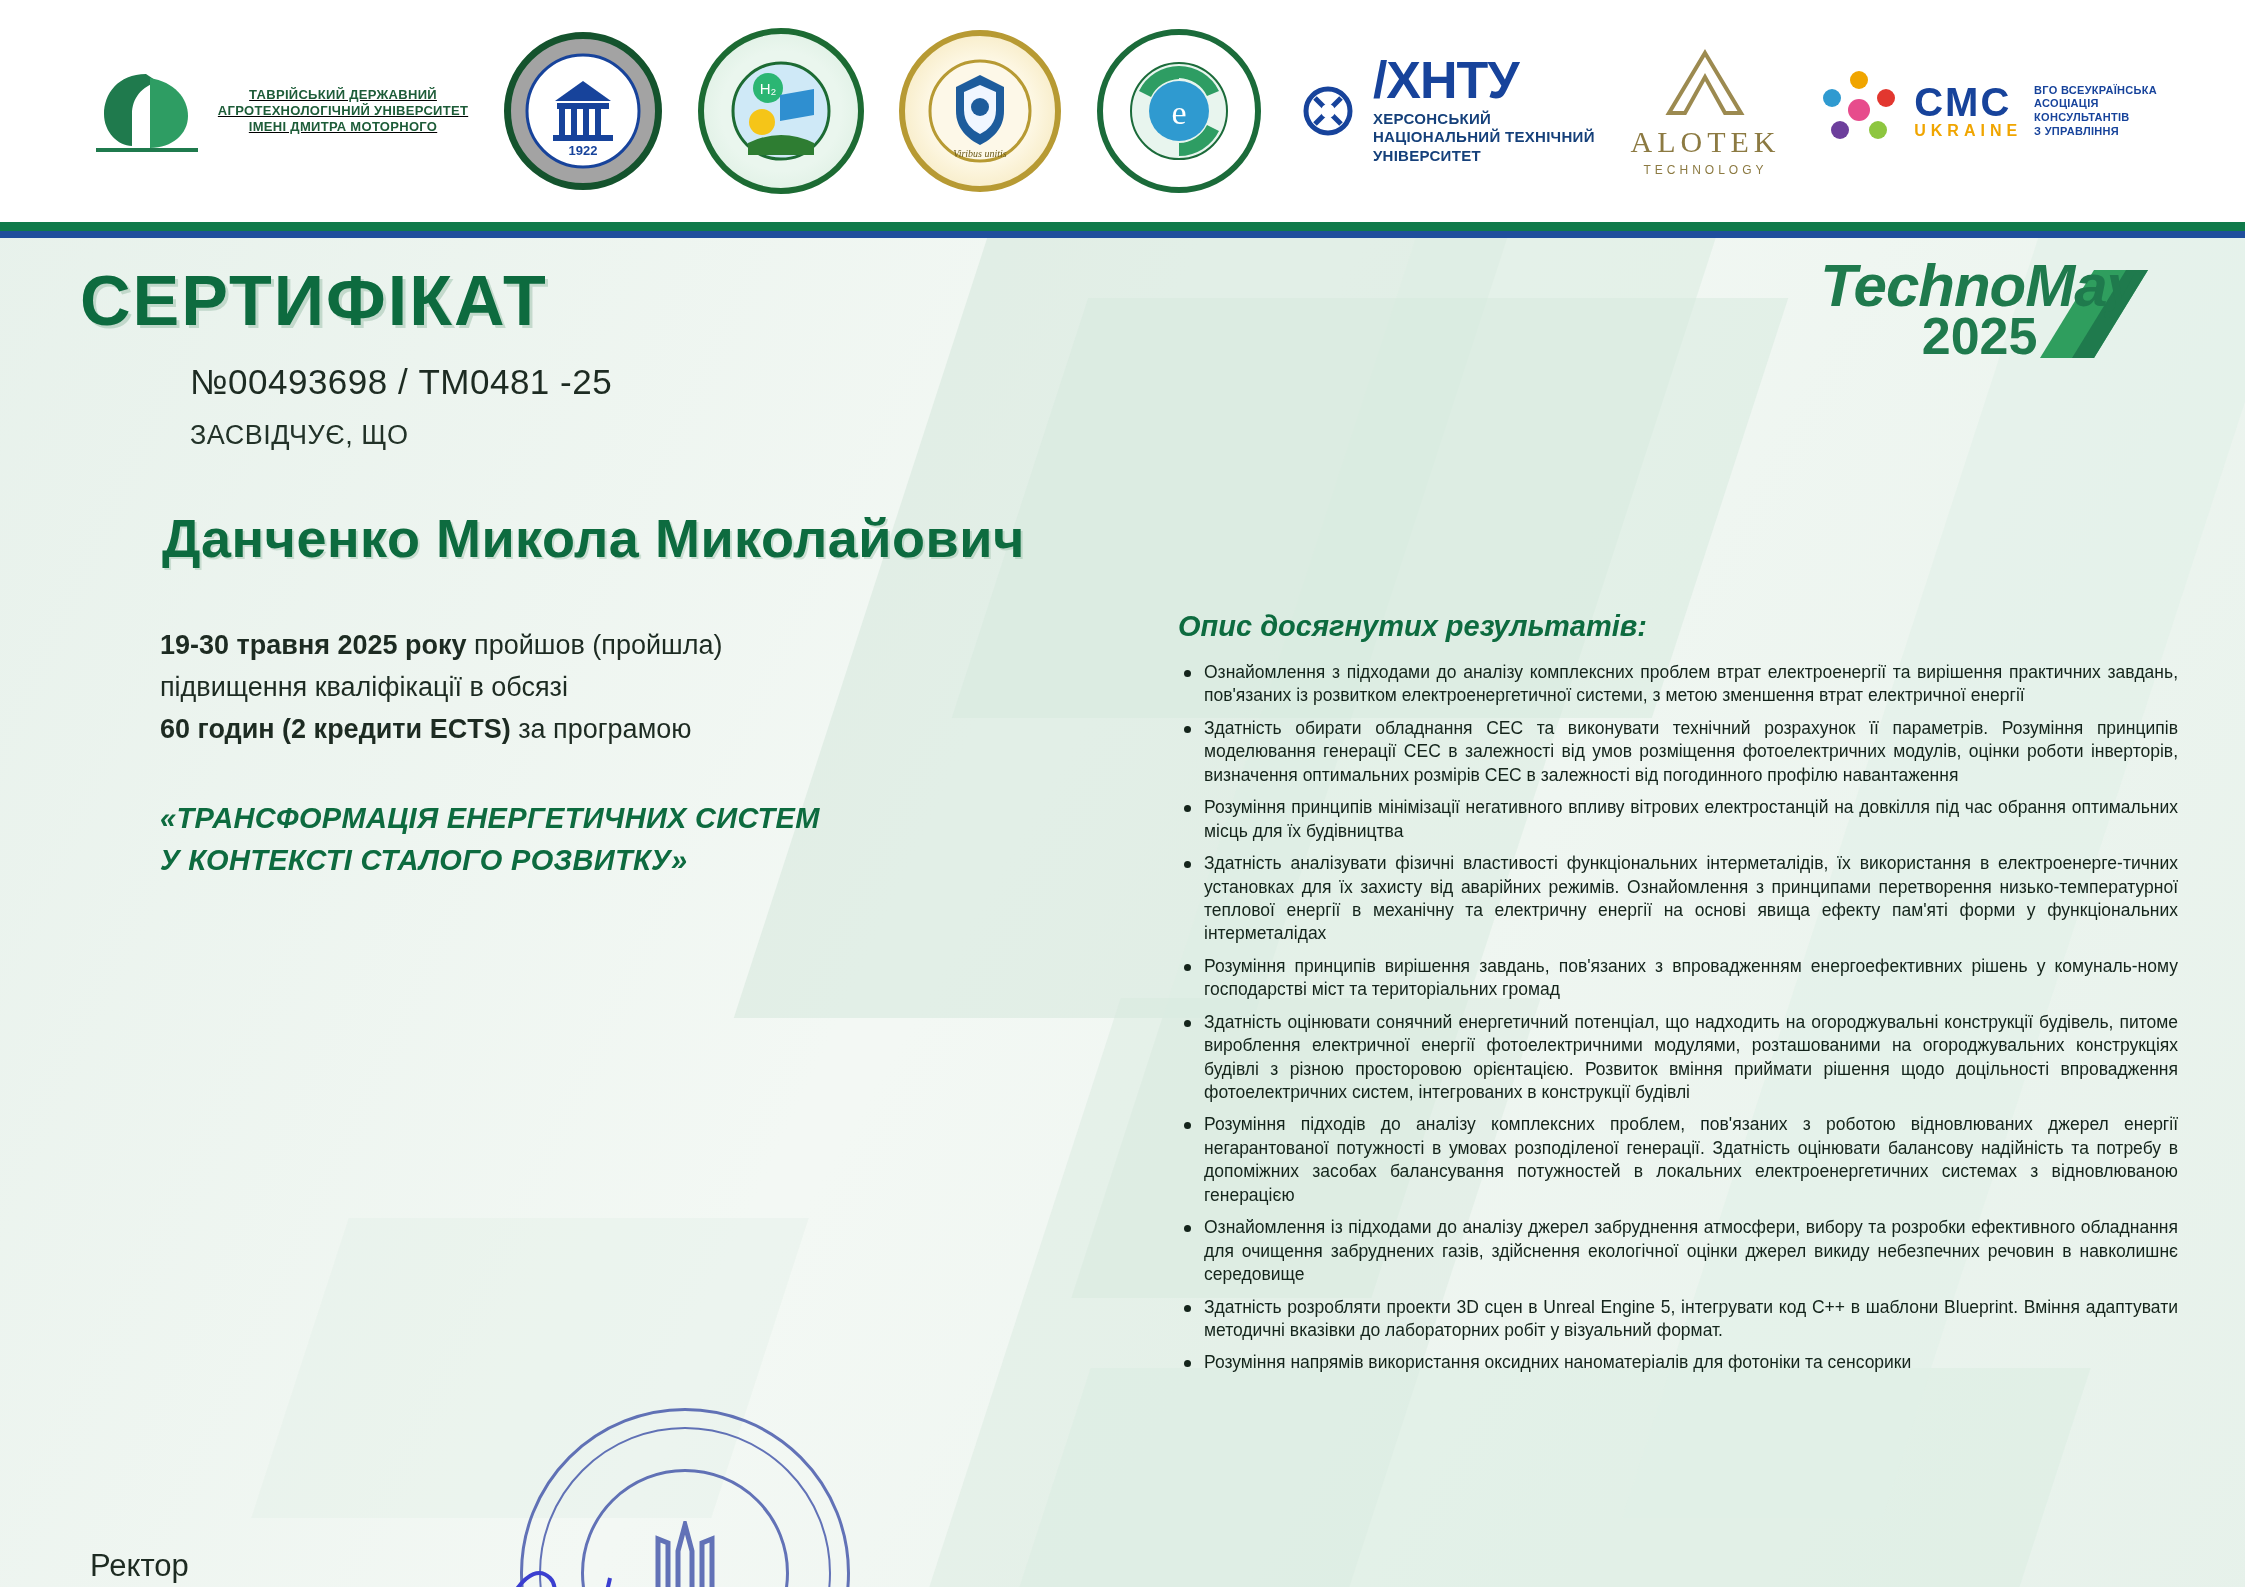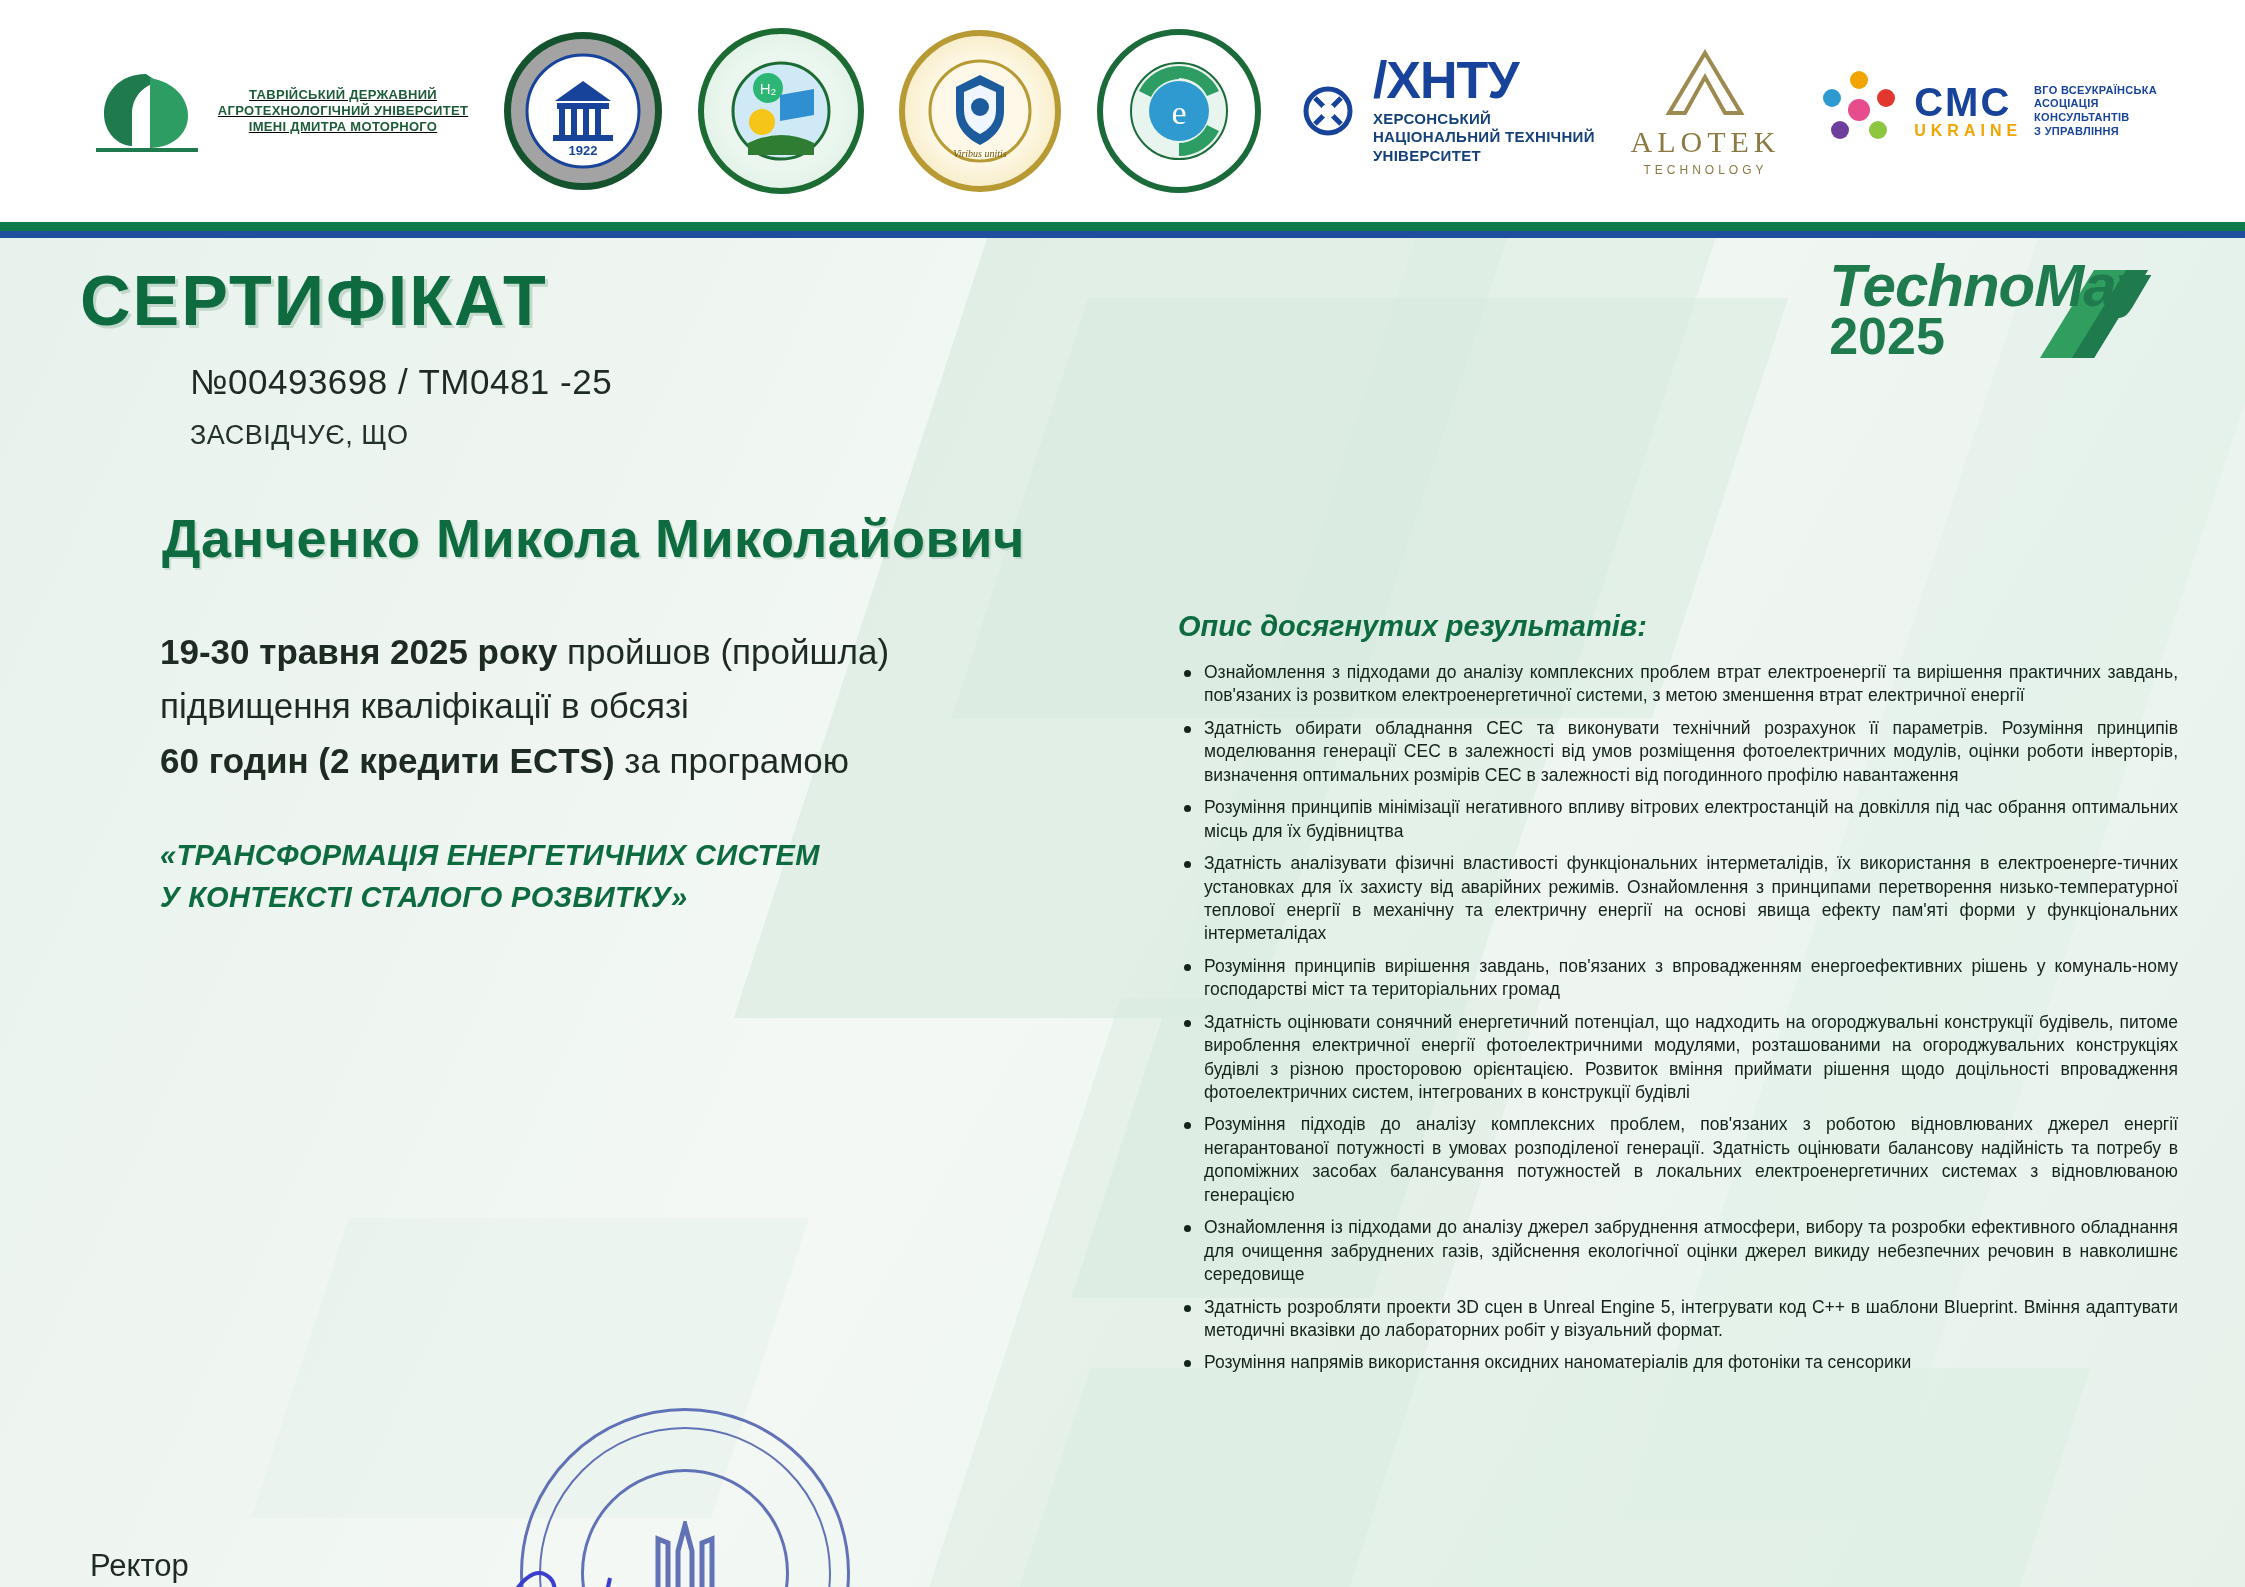--- a/index.html
+++ b/index.html
@@ -192,9 +192,9 @@
   
   .technomay {
     position: absolute;
-    top: 18px; right: 97px;
+    top: 18px; right: 106px;
     z-index: 6;
-    text-align: left;
+    text-align: center;
   }
   .tm-word {
     font-size: 60px;

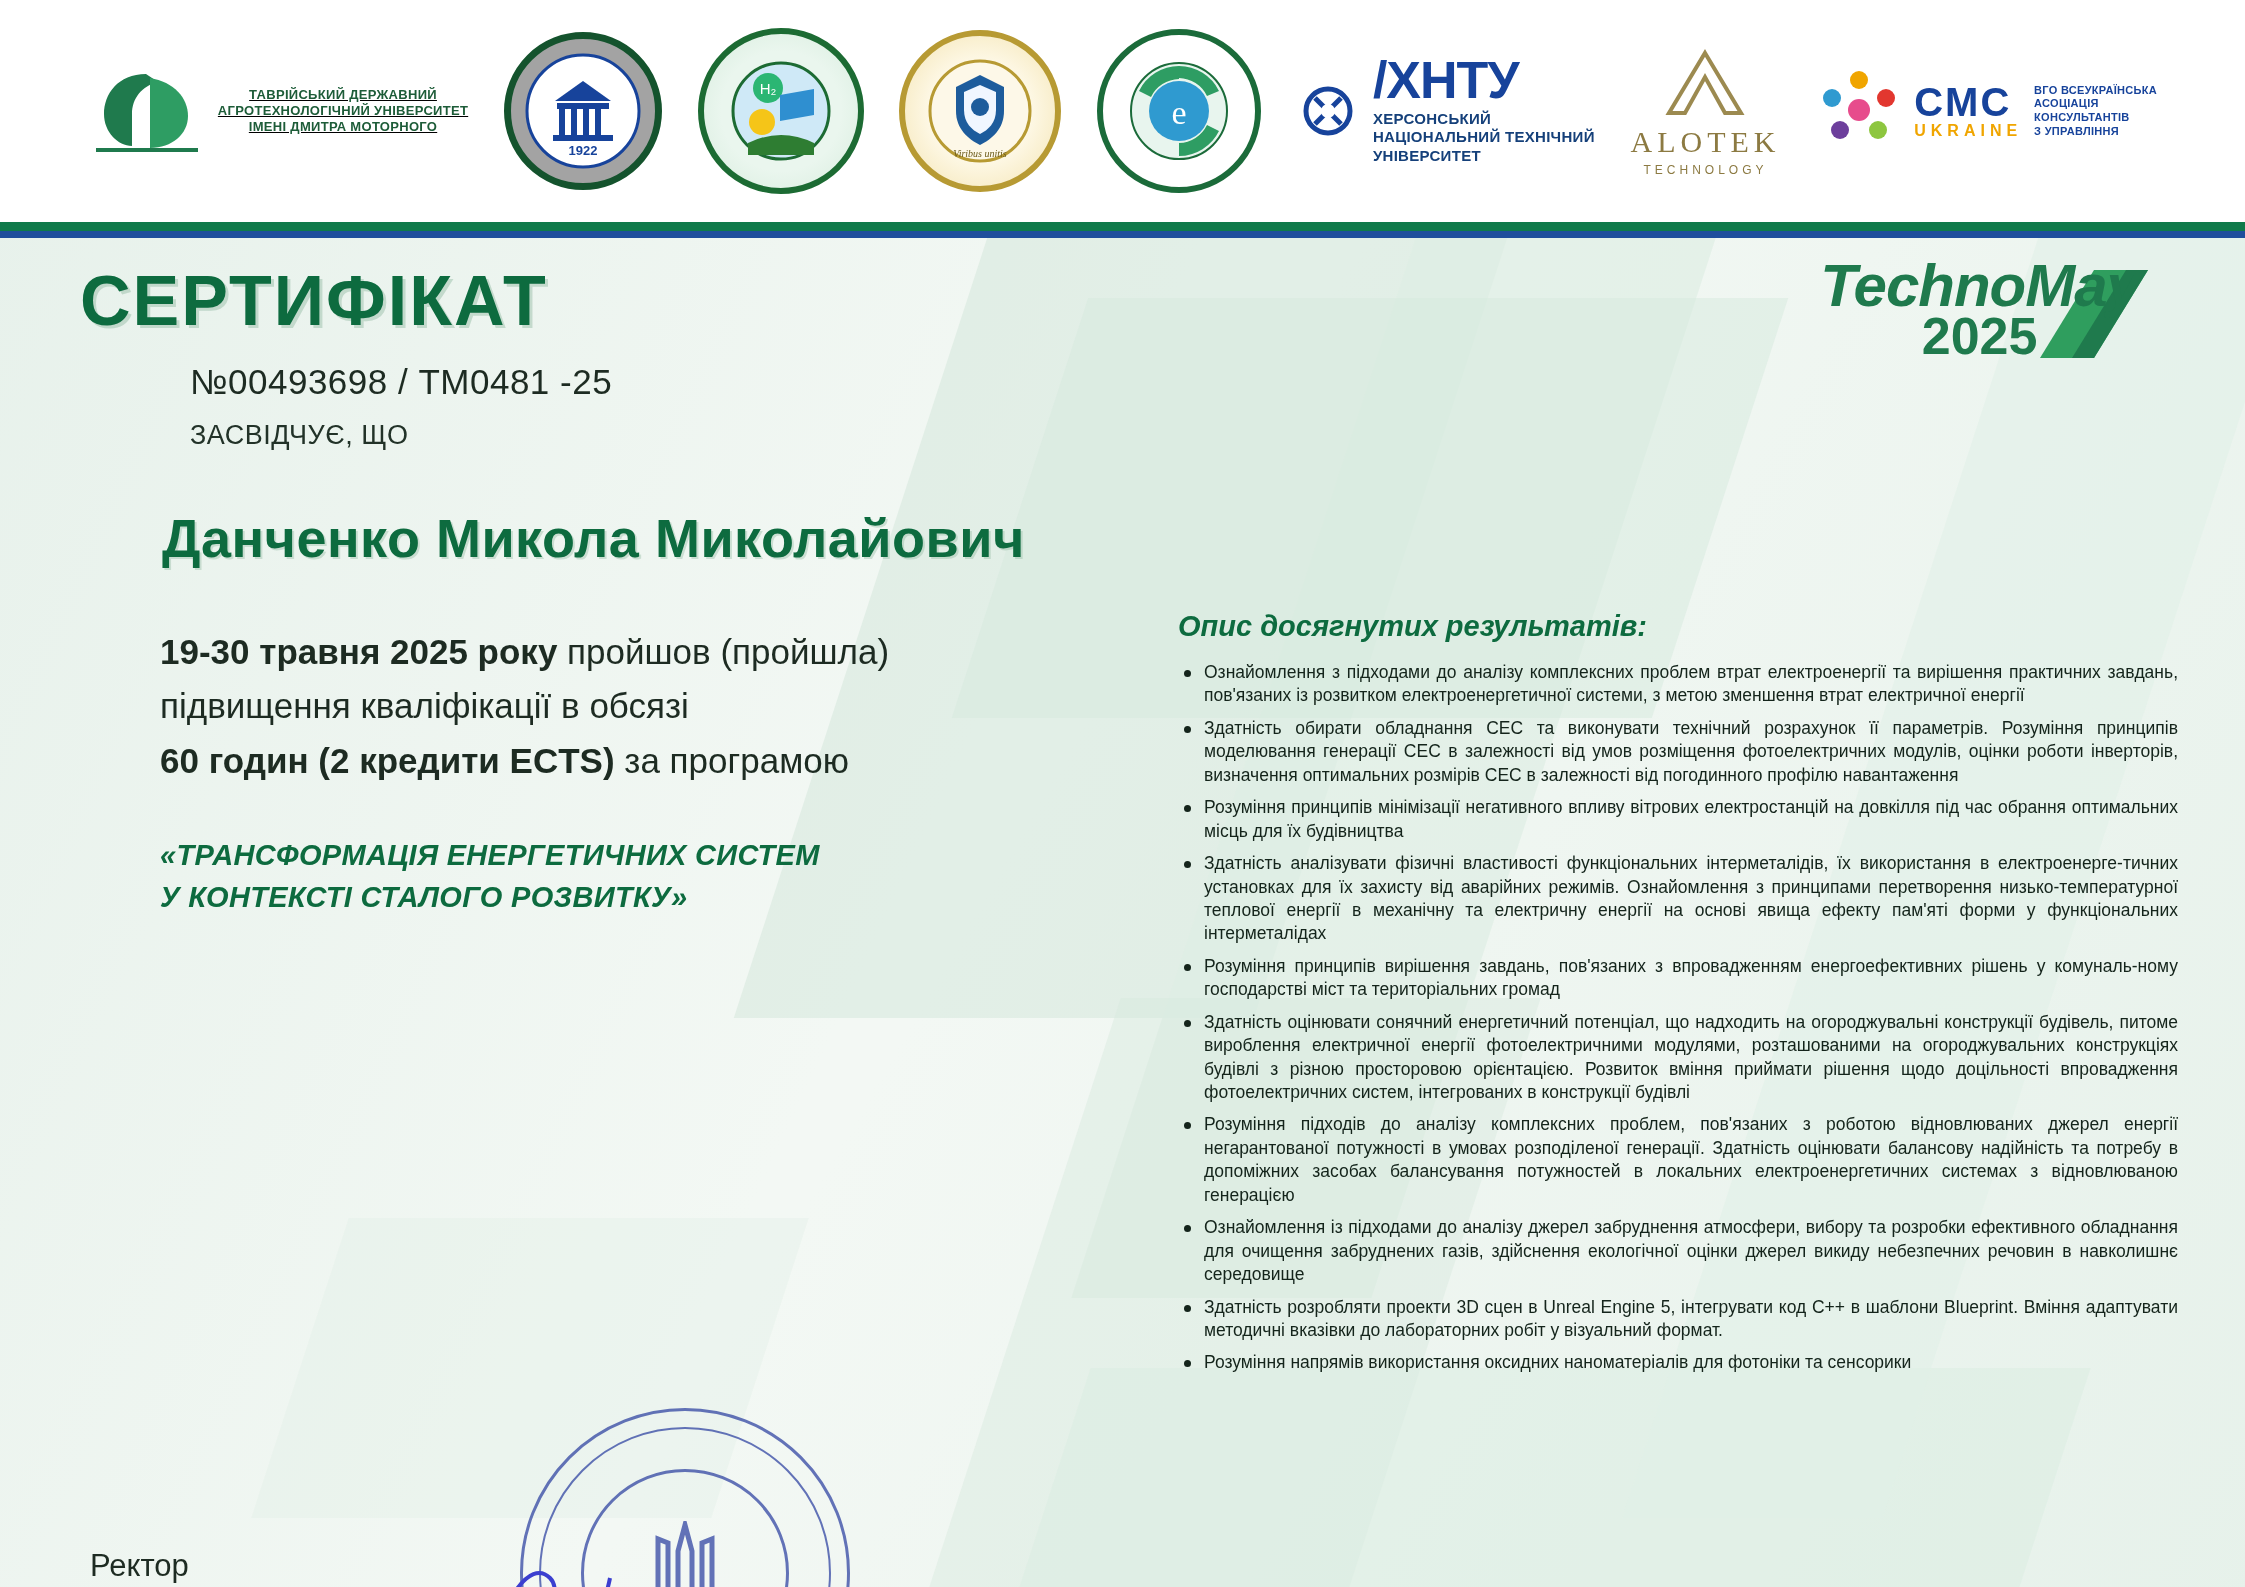--- a/index.html
+++ b/index.html
@@ -106,7 +106,7 @@
     letter-spacing: .5px;
   }
 
-  .block-dates { margin: 56px 0 0 80px; font-size: 35px; color: #1d2b22; line-height: 1.55; }
+  .block-dates { margin: 56px 0 0 80px; font-size: 27px; color: #1d2b22; line-height: 1.55; }
   .block-dates b { font-weight: bold; }
 
   .program-title {

